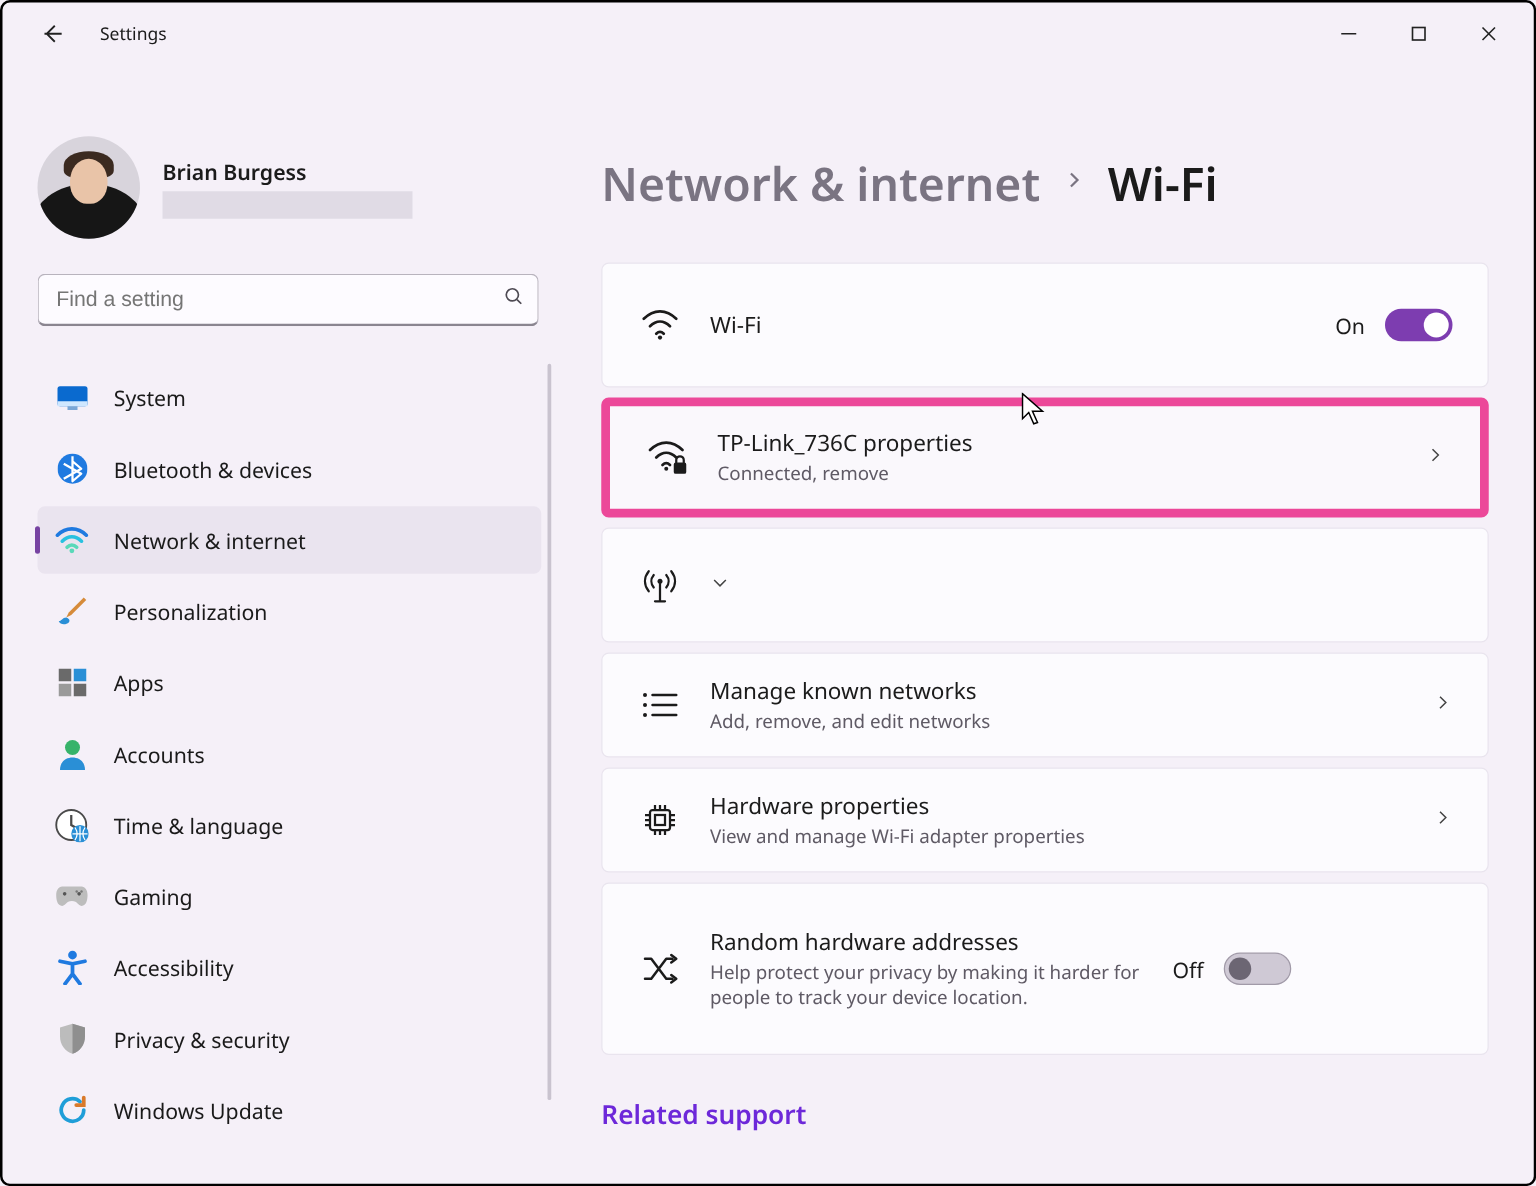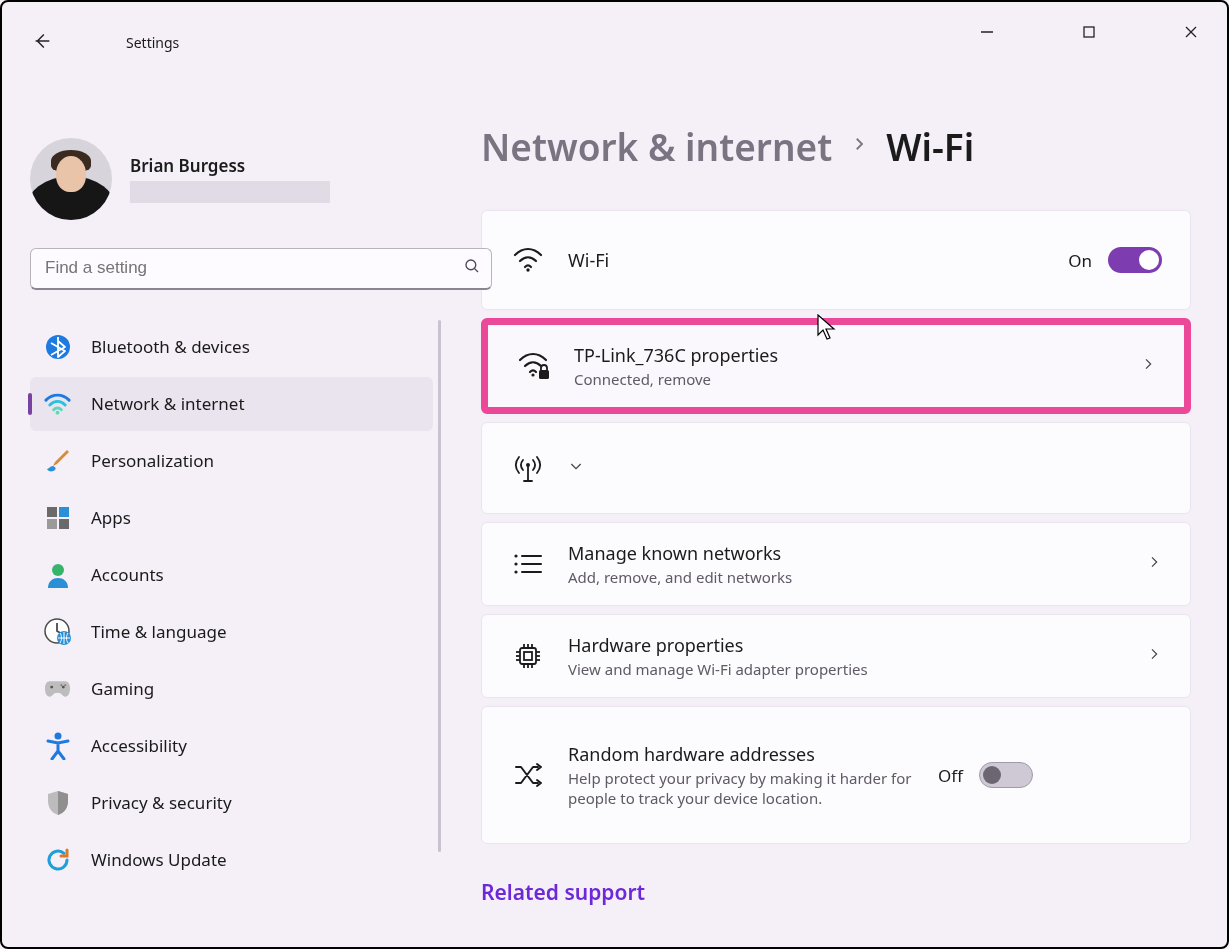--- a/index.html
+++ b/index.html
@@ -16,10 +16,9 @@
     
     .titlebar {
       display: flex;
-      align-items: flex-end;
+      align-items: center;
       height: 50px;
       padding: 0 8px 0 20px;
-      gap: 46px;
     }
     .titlebar .back {
       width: 40px;

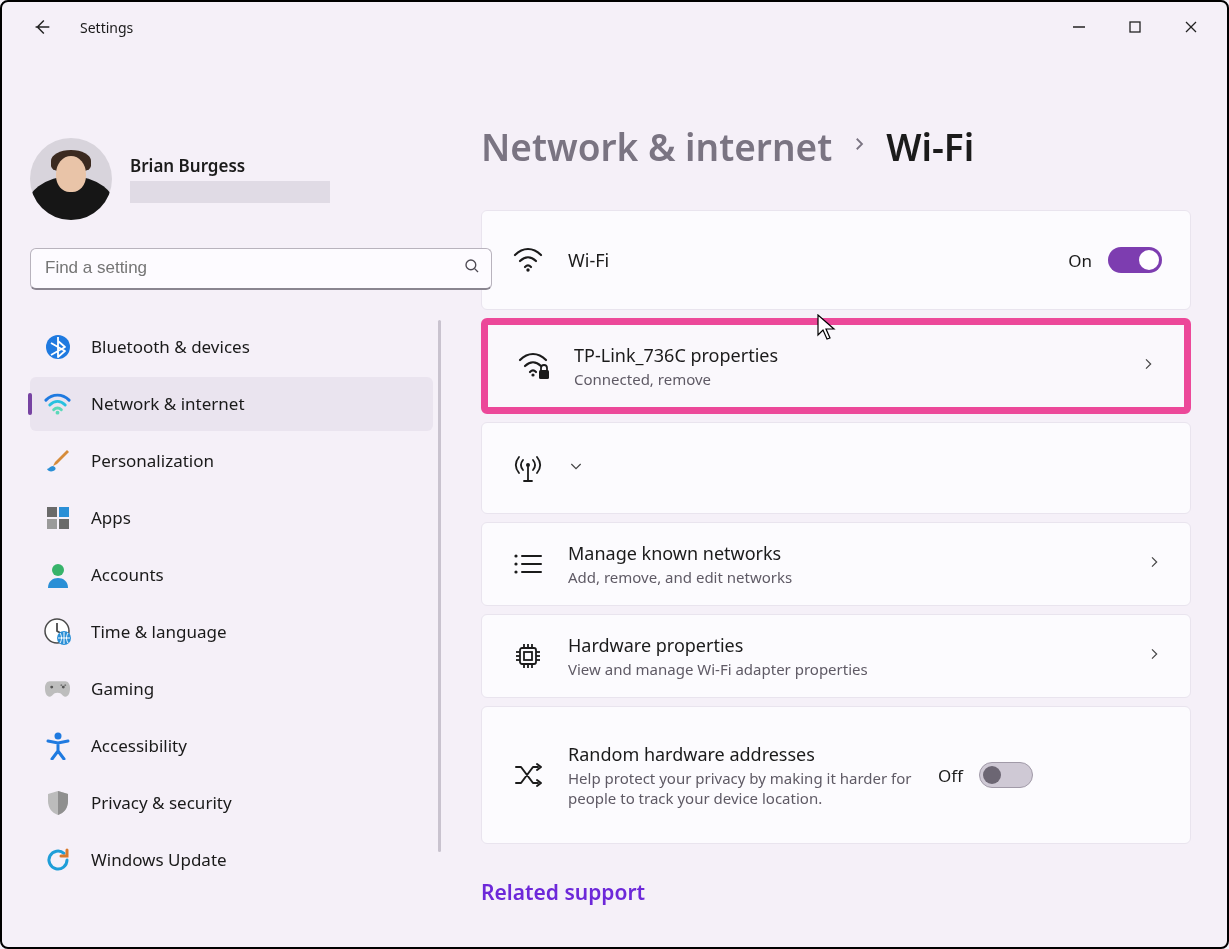--- a/index.html
+++ b/index.html
@@ -88,7 +88,7 @@
       height:42px;
       padding: 0 10px 0 14px;
       margin-bottom: 30px;
-      width: 462px;
+      width: 401px;
     }
     .search-wrap input {
       flex:1; border:none; outline:none; background:transparent;

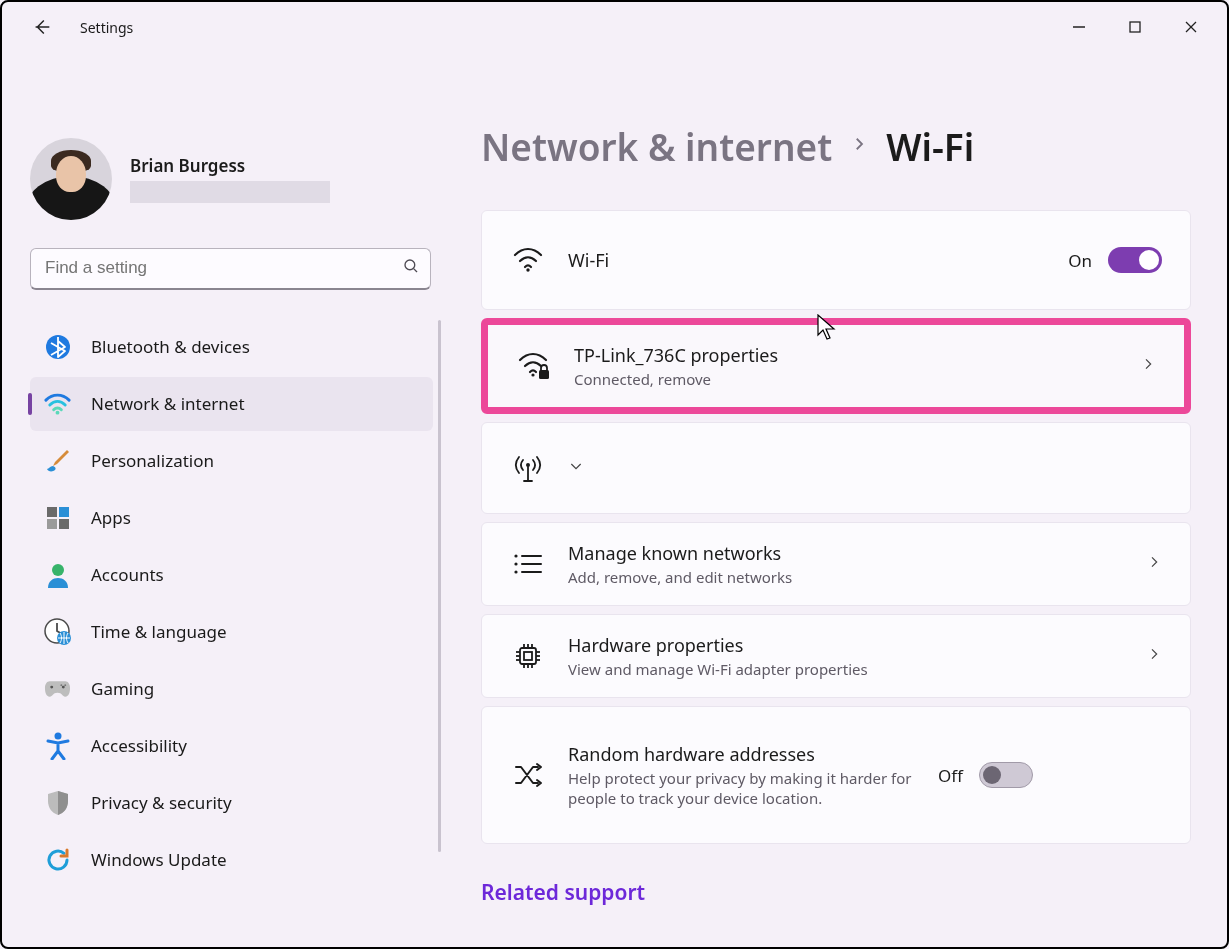--- a/index.html
+++ b/index.html
@@ -271,6 +271,16 @@
 
     <div class="nav-scroll">
 
+      <div class="nav-item">
+        <span class="nav-icon">
+          <svg width="26" height="20" viewBox="0 0 26 20">
+              <rect x="1" y="1" width="24" height="16" rx="2" fill="#0a6acf"></rect>
+              <rect x="1" y="13" width="24" height="4" rx="0" fill="#cfe7ff"></rect>
+              <rect x="9" y="17" width="8" height="3" fill="#7aa6d6"></rect>
+            </svg>
+        </span>
+        <span class="nav-label">System</span>
+      </div>
 
       <div class="nav-item">
         <span class="nav-icon">

